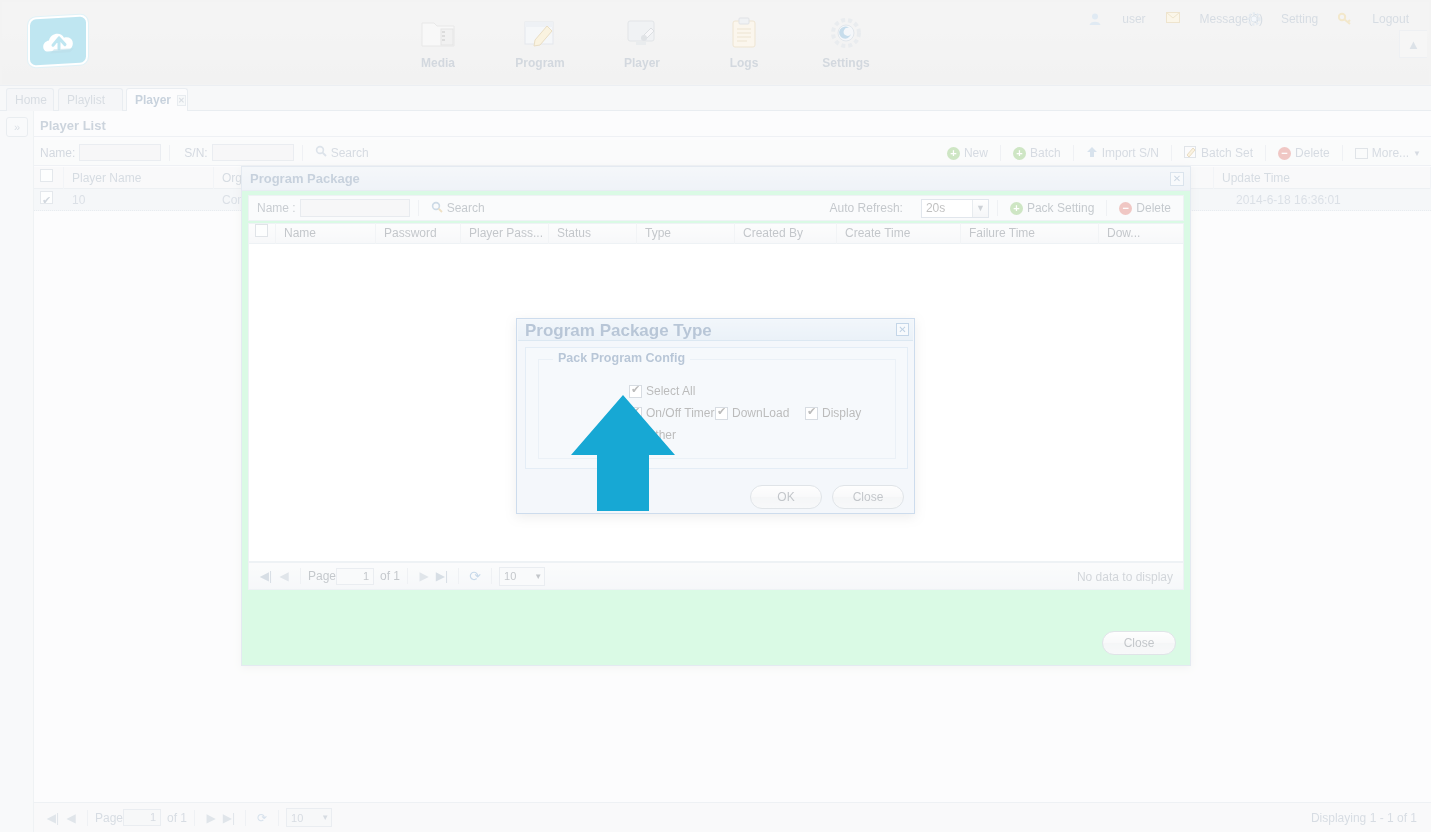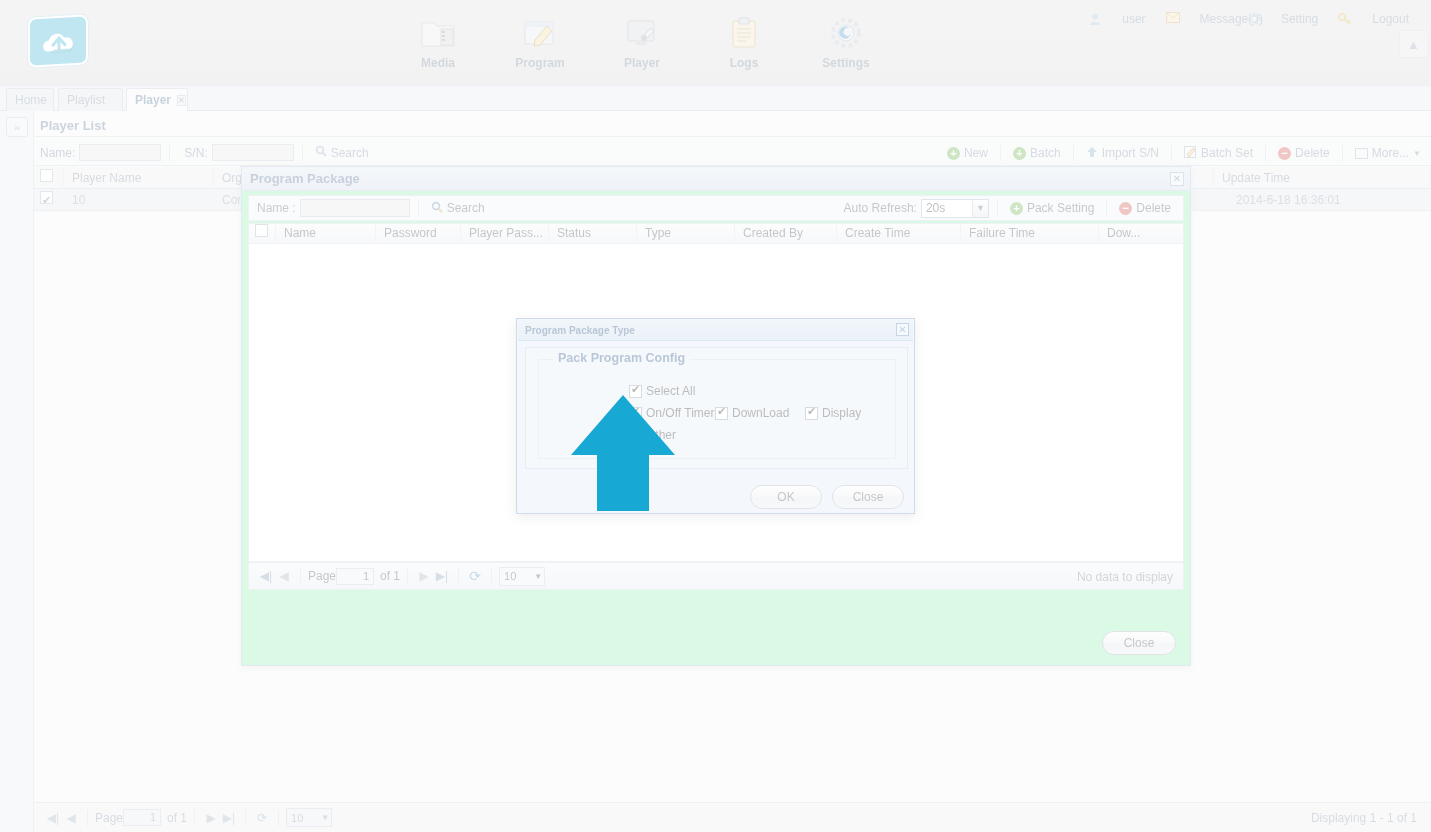--- a/index.html
+++ b/index.html
@@ -321,7 +321,7 @@
     font-size: 12px; color: #333;
     display: flex; align-items: center; justify-content: space-between;
     padding: 0 0 0 4px;
-    margin-left: 4px;
+    margin-left: 18px;
   }
   .sel-arrow {
     width: 16px; height: 17px;

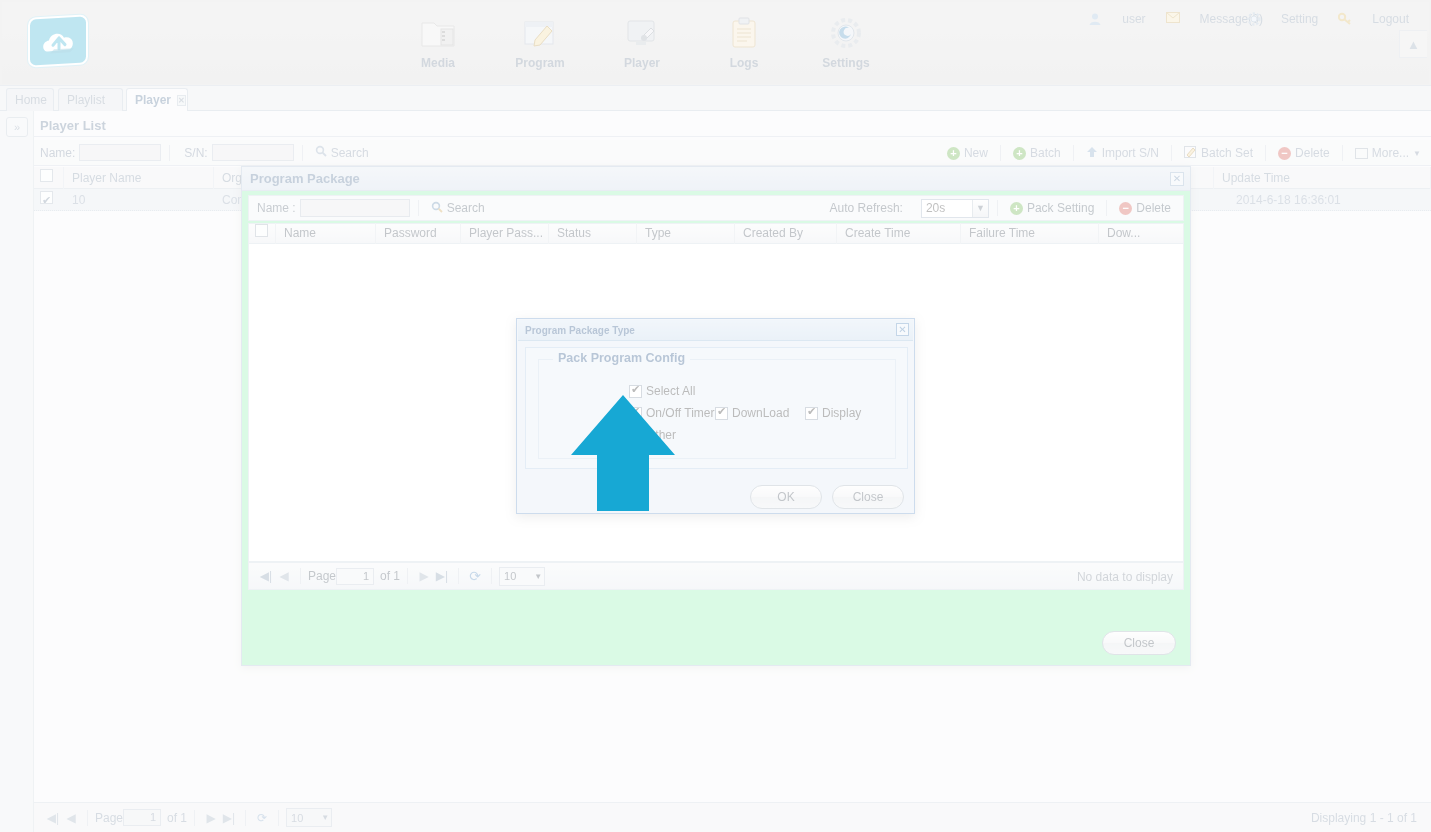--- a/index.html
+++ b/index.html
@@ -393,7 +393,7 @@
     width: 395px; height: 21px;
     background: linear-gradient(180deg,#d4e4f3 0%, #bdd4ea 100%);
     border-bottom: 1px solid #8fb4d6;
-    font-weight: bold; font-size: 10px; color: #17457c;
+    font-weight: bold; font-size: 17px; color: #17457c;
     line-height: 21px; padding-left: 7px;
   }
   .ppt-x {

